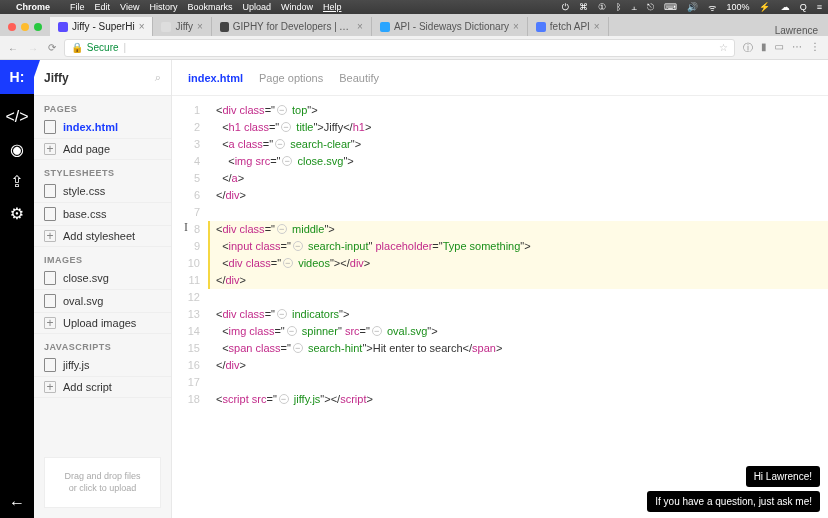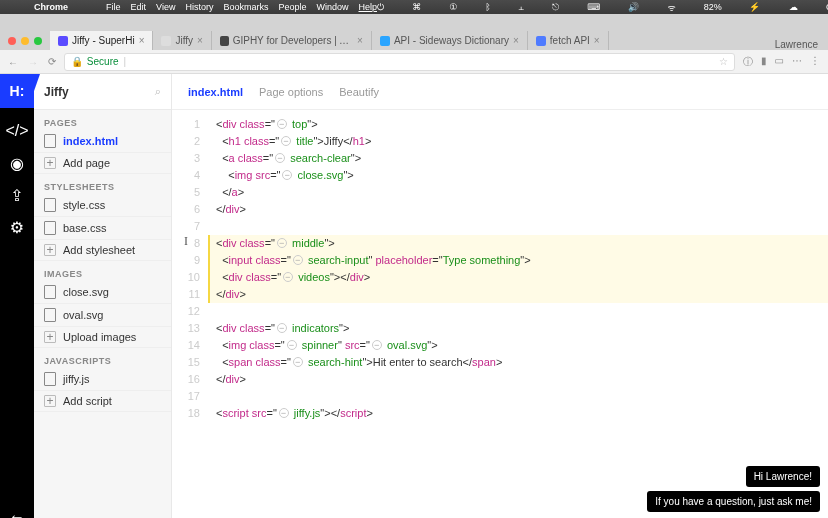--- a/index.html
+++ b/index.html
@@ -7,7 +7,7 @@
 
 
 .menubar { height: 14px; background: linear-gradient(#4a4a4a,#3a3a3a); color: #fff; display: flex; align-items: center; font-size: 9px; padding: 0 6px; justify-content: space-between; }
-.menubar .left, .menubar .right { display: flex; gap: 28px; align-items: center; }
+.menubar .left, .menubar .right { display: flex; gap: 10px; align-items: center; }
 .menubar .apple { font-size: 10px; }
 .menubar .bold { font-weight: 600; }
 

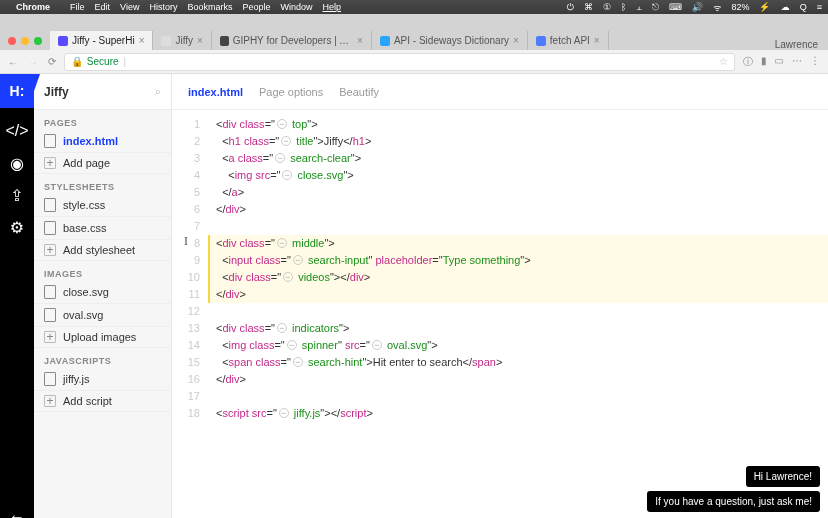--- a/index.html
+++ b/index.html
@@ -84,7 +84,7 @@
   <div class="left">
     <span class="apple"></span>
     <span class="bold">Chrome</span>
-    <span id="menu-items"><span style="margin-left: 10px;">File</span><span style="margin-left: 10px;">Edit</span><span style="margin-left: 10px;">View</span><span style="margin-left: 10px;">History</span><span style="margin-left: 10px;">Bookmarks</span><span style="margin-left: 10px;">People</span><span style="margin-left: 10px;">Window</span><span style="margin-left: 10px; text-decoration: underline;">Help</span></span>
+    <span id="menu-items"><span style="margin-left: 10px;">File</span><span style="margin-left: 10px;">Edit</span><span style="margin-left: 10px;">View</span><span style="margin-left: 10px;">History</span><span style="margin-left: 10px;">Bookmarks</span><span style="margin-left: 10px;">Upload</span><span style="margin-left: 10px;">Window</span><span style="margin-left: 10px; text-decoration: underline;">Help</span></span>
   </div>
   <div class="right" id="status-items">
       <span>⏻</span>

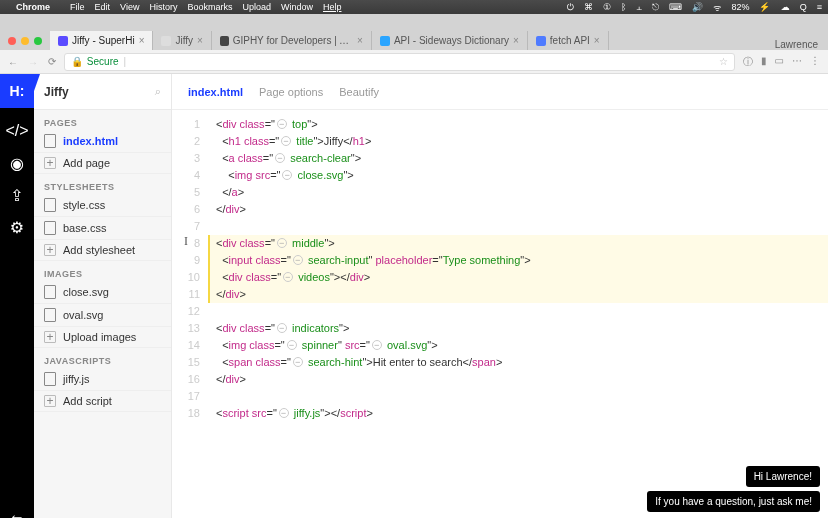--- a/index.html
+++ b/index.html
@@ -96,7 +96,7 @@
       <span>⌨</span>
       <span>🔊</span>
       <span>ᯤ</span>
-      <span>82%</span>
+      <span>100%</span>
       <span>⚡</span>
       <span>☁</span>
       <span>Q</span>

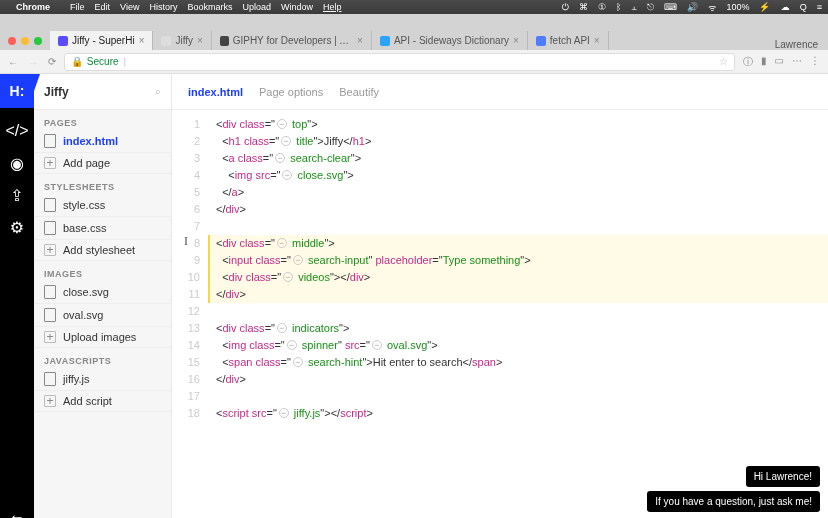--- a/index.html
+++ b/index.html
@@ -12,7 +12,7 @@
 .menubar .bold { font-weight: 600; }
 
 
-.tabbar { height: 36px; background: #d3d3d3; display: flex; align-items: flex-end; font-size: 10px; }
+.tabbar { height: 22px; background: #d3d3d3; display: flex; align-items: flex-end; font-size: 10px; }
 .tabbar .tab { height: 19px; display: flex; align-items: center; gap: 4px; padding: 0 8px; border-right: 1px solid #b9b9b9; background: #d3d3d3; color: #555; max-width: 160px; }
 .tabbar .tab.active { background: #f2f2f2; color: #222; }
 .tabbar .tab .favicon { width: 10px; height: 10px; border-radius: 2px; display:inline-block; }

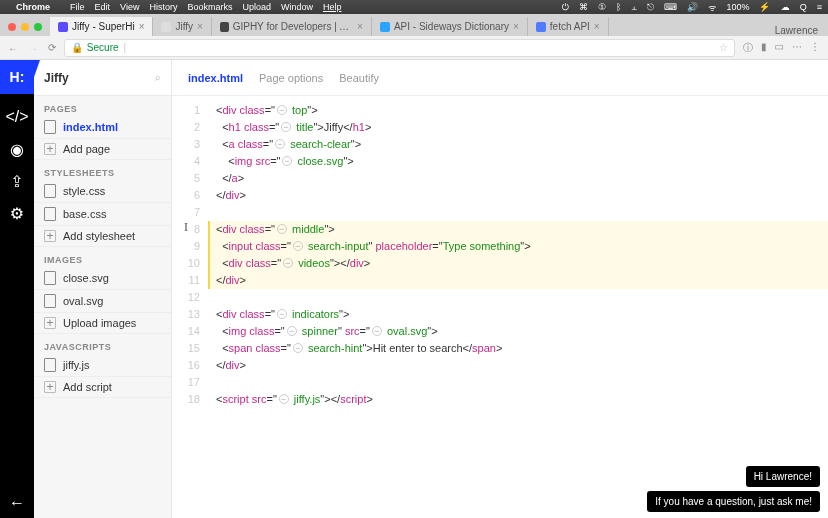--- a/index.html
+++ b/index.html
@@ -223,6 +223,10 @@
         </div>
       </div>
     <div style="flex:1"></div>
+    <div class="dropzone">
+      <div>Drag and drop files</div>
+      <div>or click to upload</div>
+    </div>
   </div>
 
   <div class="editor">

